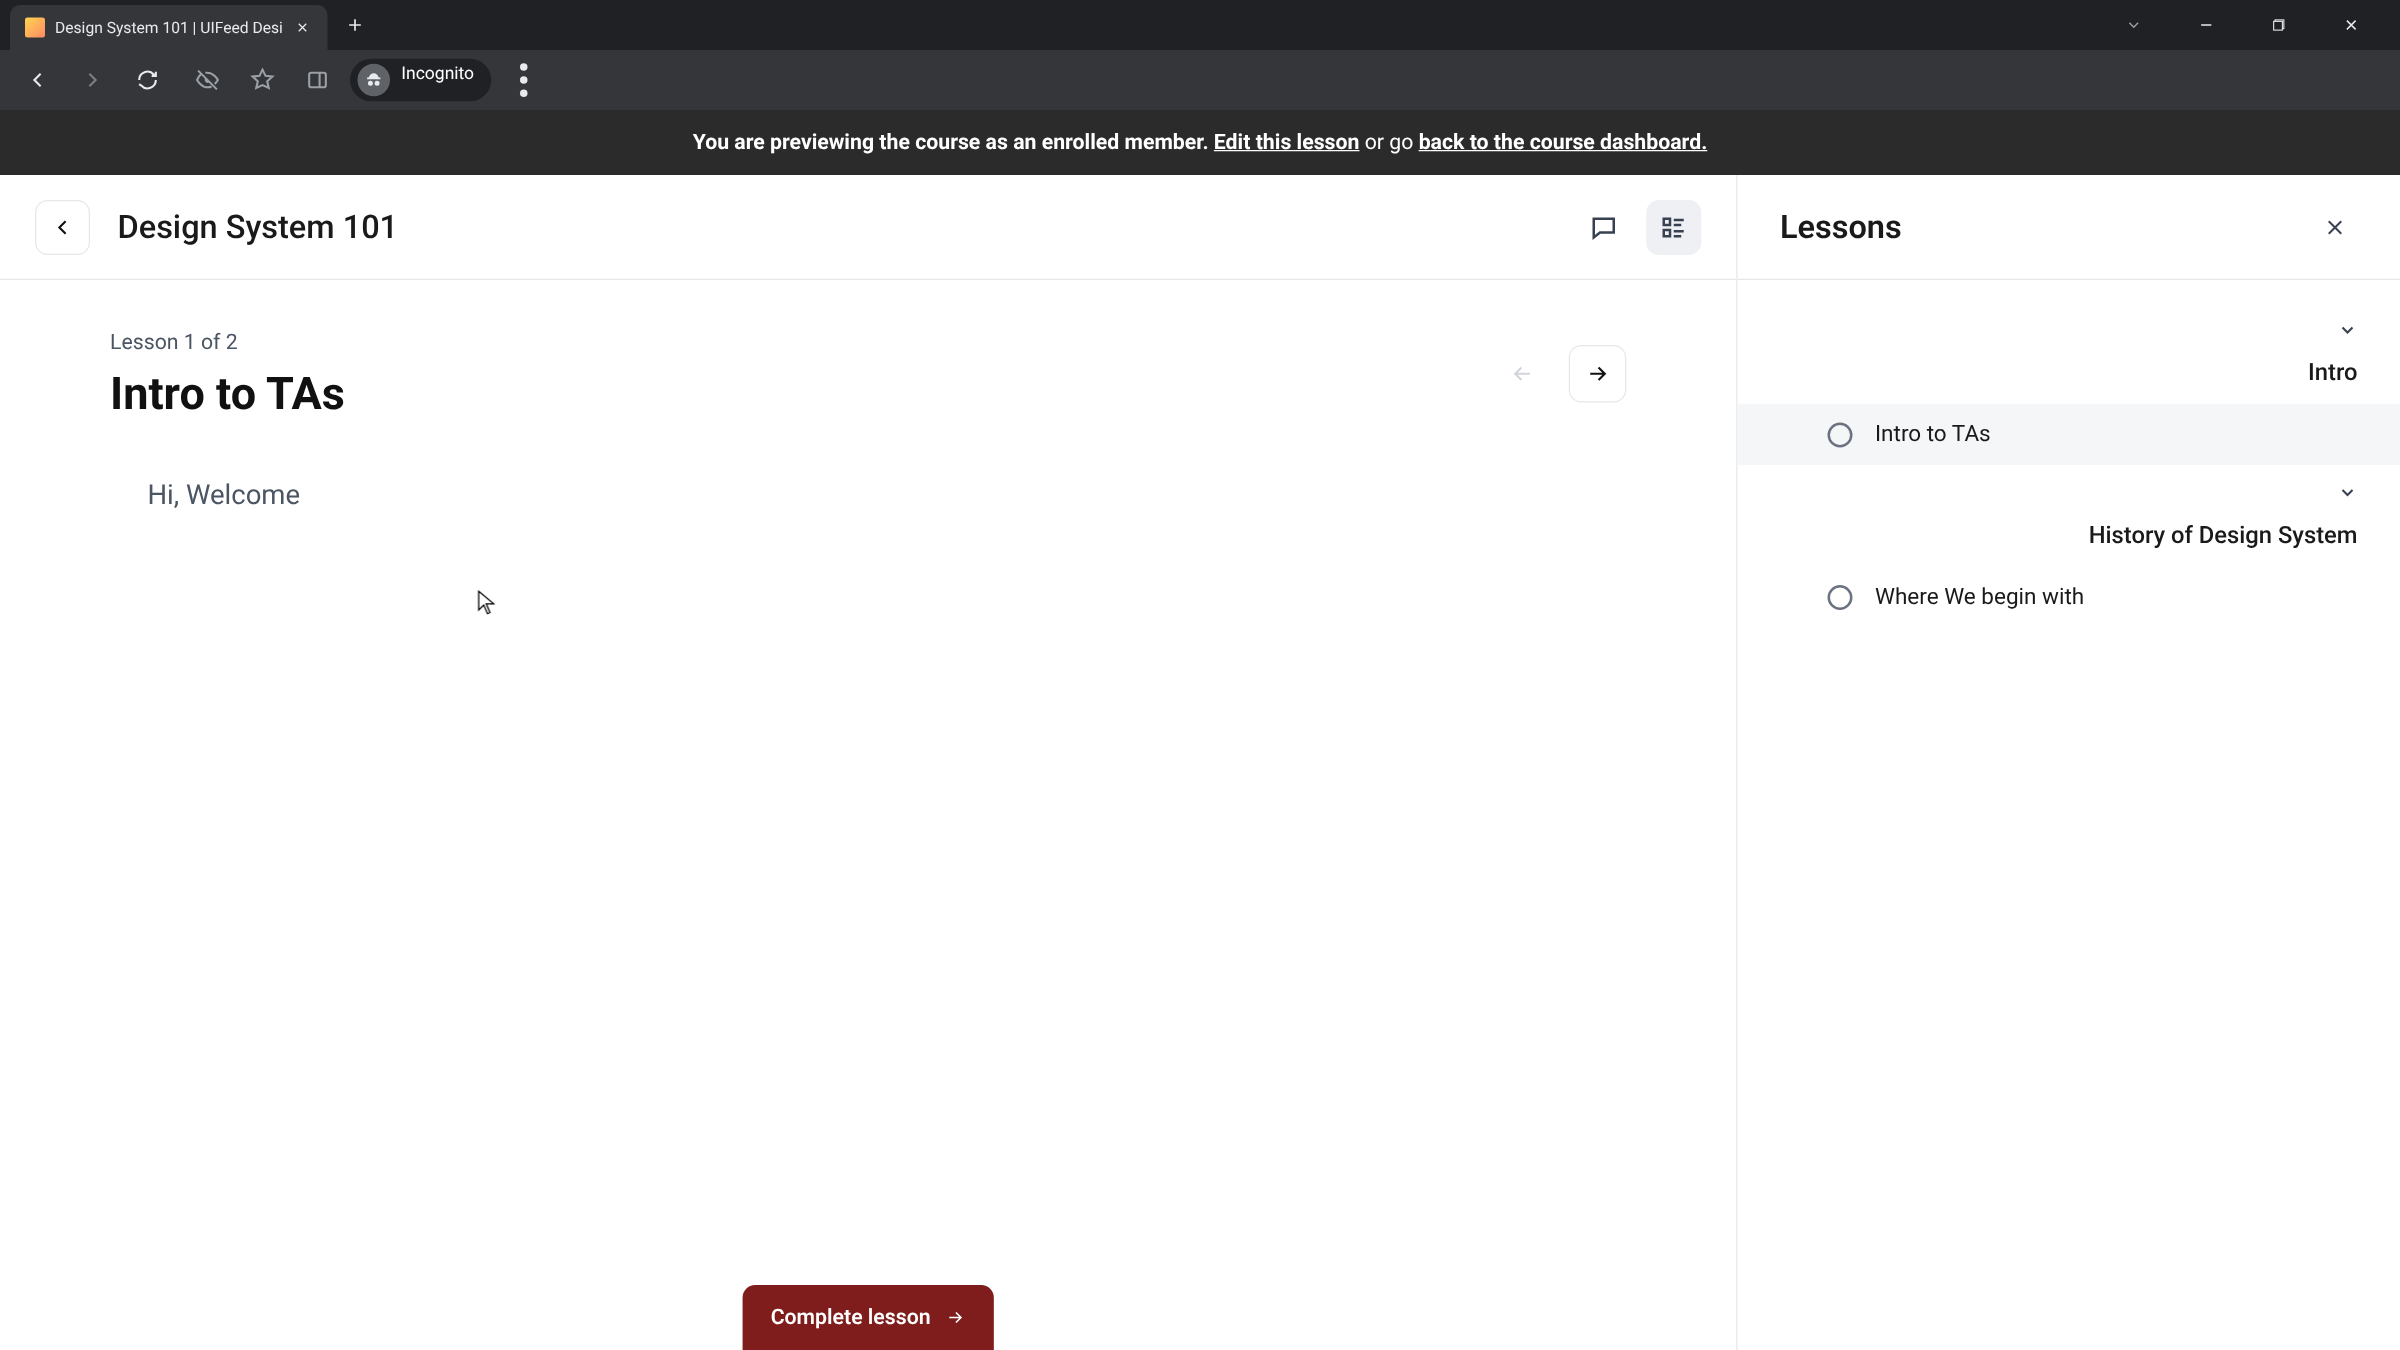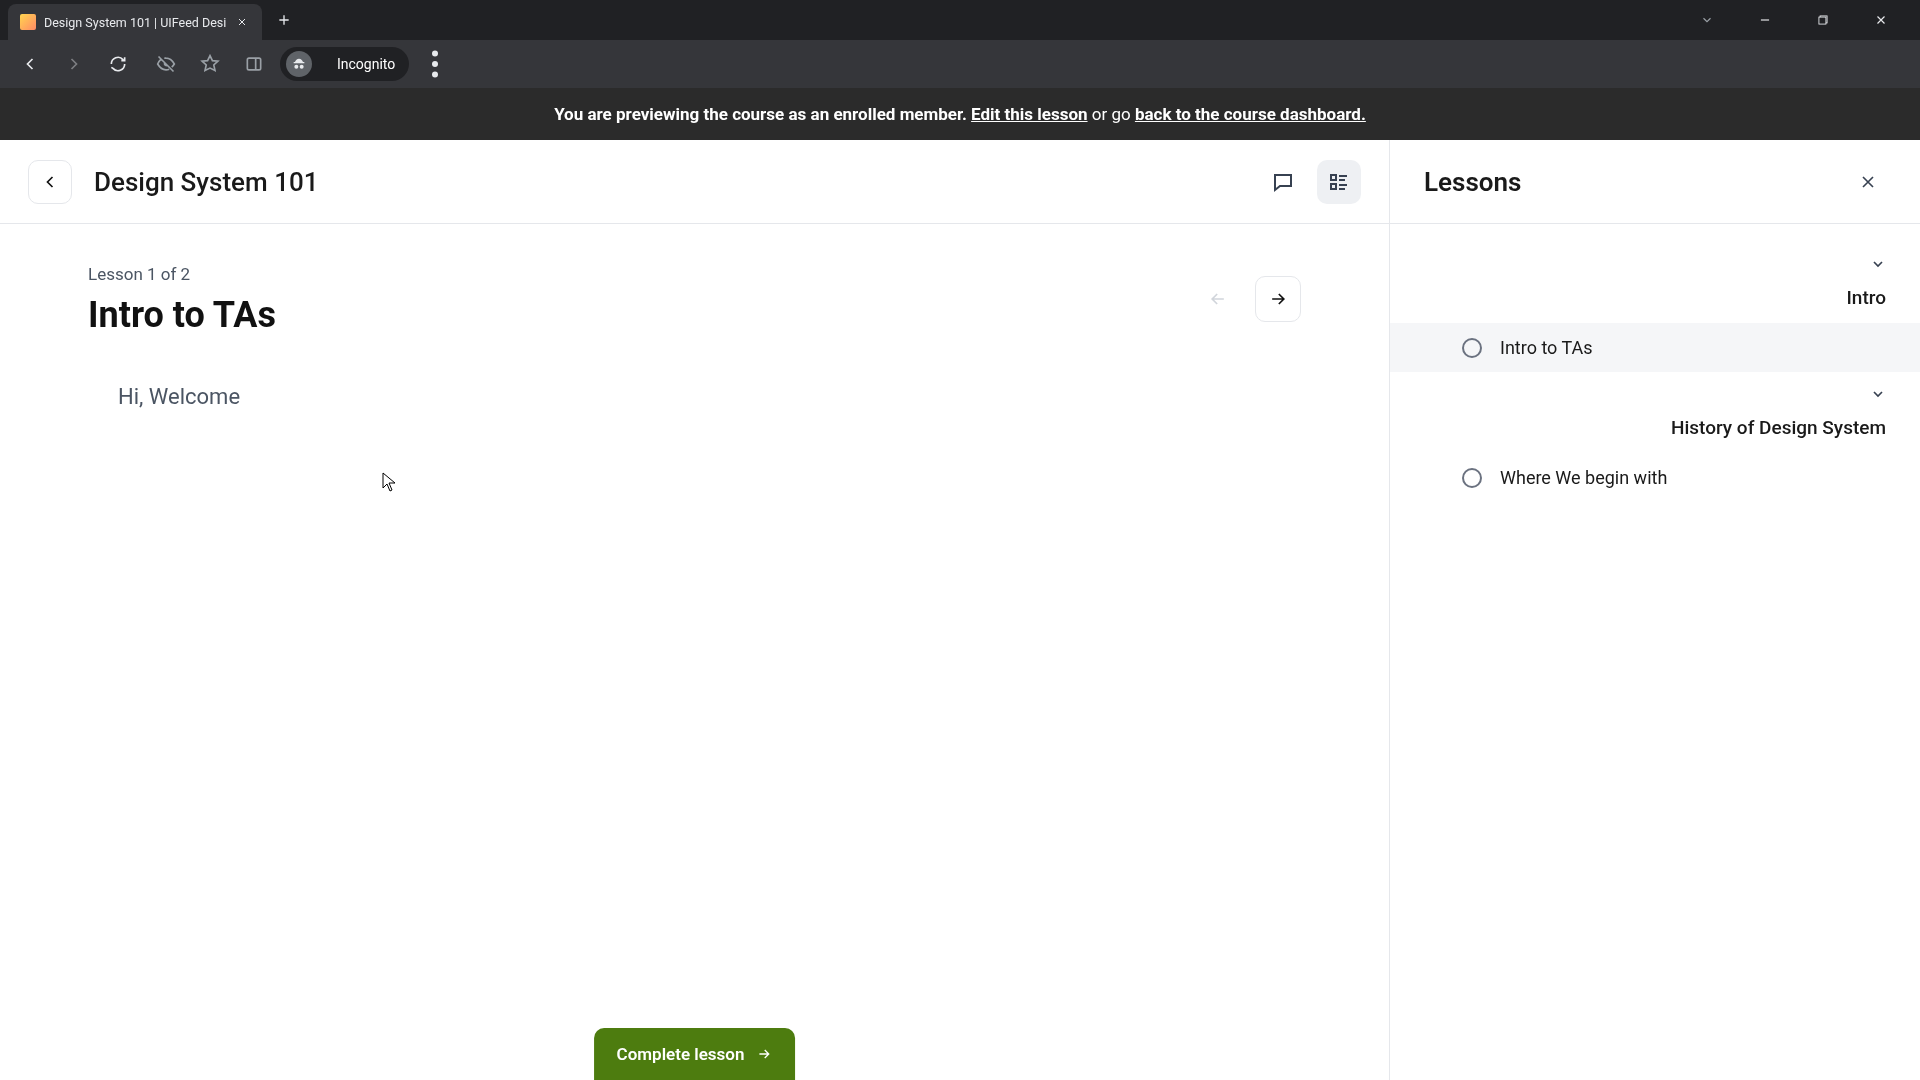--- a/index.html
+++ b/index.html
@@ -31,7 +31,7 @@
     .addr-actions { display: flex; align-items: center; gap: 8px; margin-left: 4px; }
     .addr-icon { width: 36px; height: 36px; display: flex; align-items: center; justify-content: center; cursor: pointer; border-radius: 50%; }
     .addr-icon svg { width: 20px; height: 20px; }
-    .incognito-pill { display: flex; align-items: center; gap: 25px; background: #202124; border-radius: 18px; padding: 4px 14px 4px 6px; height: 34px; }
+    .incognito-pill { display: flex; gap: 9px; background: #202124; border-radius: 18px; padding: 4px 14px 4px 6px; height: 34px; }
     .incognito-avatar { width: 26px; height: 26px; background: #5f6368; border-radius: 50%; display: flex; align-items: center; justify-content: center; }
     .incognito-avatar svg { width: 16px; height: 16px; }
     .incognito-label { font-size: 14px; color: #fff; }

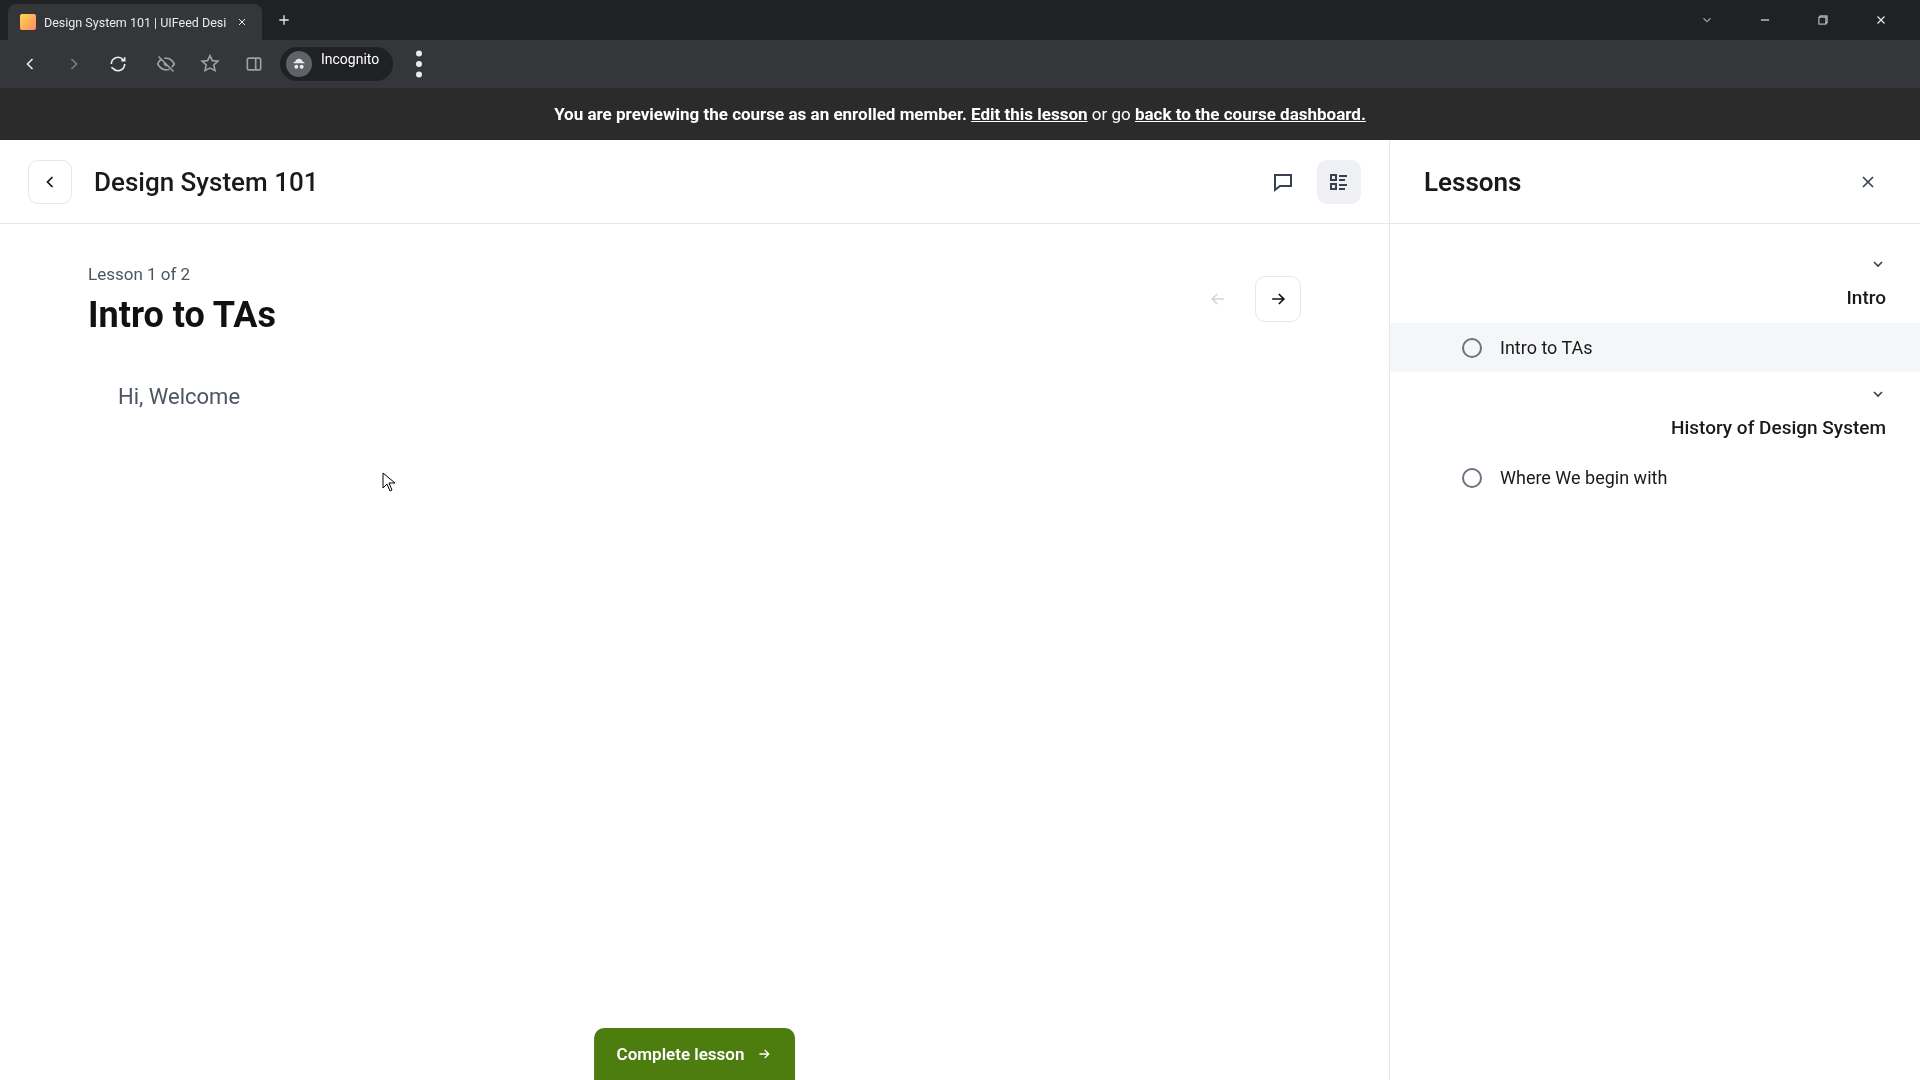--- a/index.html
+++ b/index.html
@@ -70,7 +70,7 @@
     .nav-arrow svg { width: 20px; height: 20px; }
     .lesson-body { margin-top: 48px; font-size: 22px; color: #4b5563; margin-left: 30px; }
     
-    .complete-btn { position: absolute; left: 50%; transform: translateX(-50%); bottom: 0; background: #4d7c0f; color: #fff; border-radius: 10px 10px 0 0; padding: 16px 23px; display: flex; align-items: center; gap: 12px; font-size: 17px; font-weight: 600; cursor: pointer; }
+    .complete-btn { position: absolute; left: 50%; transform: translateX(-50%); bottom: 0; background: #7f1d1d; color: #fff; border-radius: 10px 10px 0 0; padding: 16px 23px; display: flex; align-items: center; gap: 12px; font-size: 17px; font-weight: 600; cursor: pointer; }
     .complete-btn svg { width: 16px; height: 16px; }
     
     

